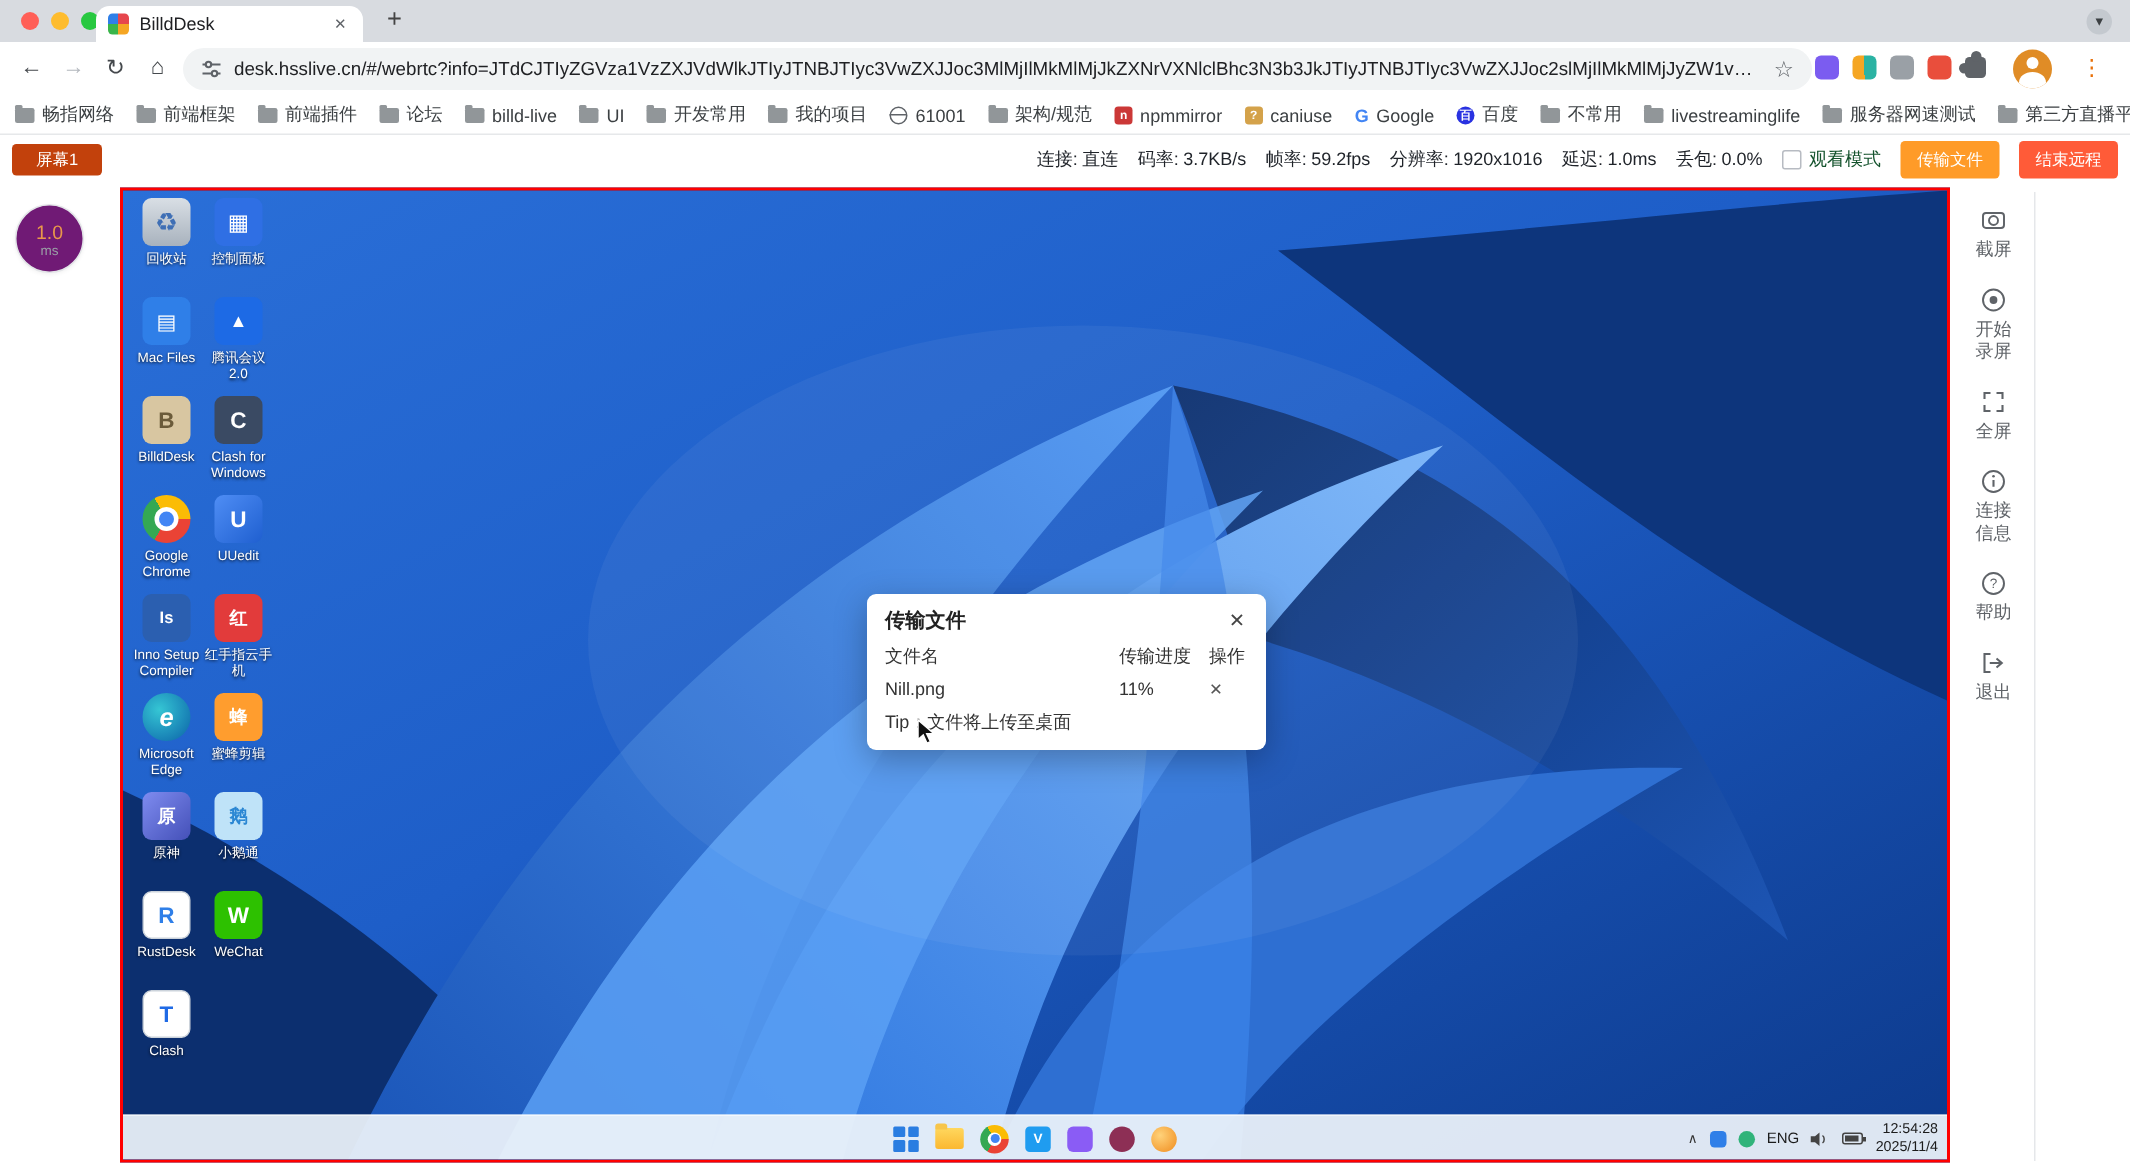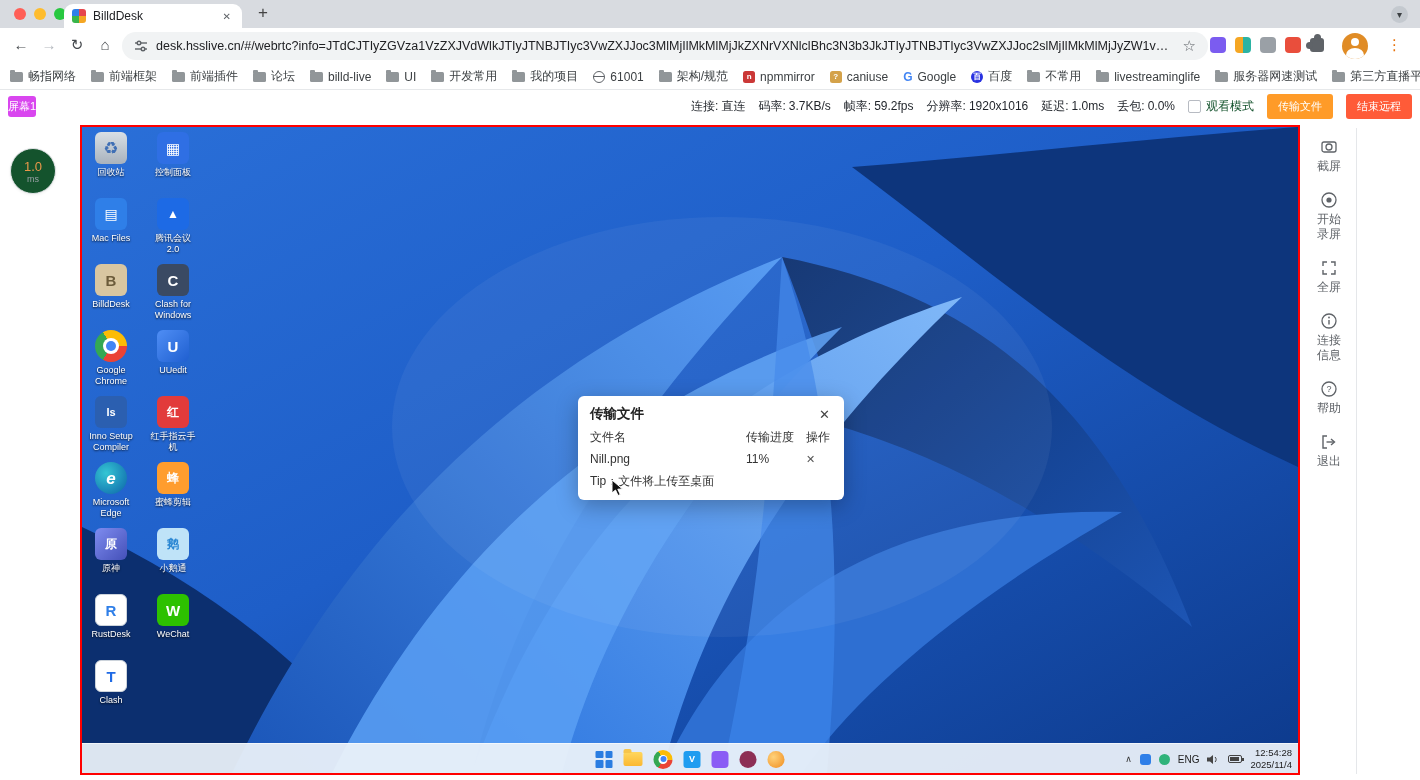--- a/index.html
+++ b/index.html
@@ -51,7 +51,7 @@
 
   
   .apptb { position:absolute; top:90px; left:0; right:0; height:32px; background:#fff; display:flex; align-items:center; padding:0 8px; gap:13px; }
-  .screen-badge { background:#d946ef; color:#fff; font-size:11px; padding:3px 0; border-radius:3px; flex:none; }
+  .screen-badge { background:#c2410c; color:#fff; font-size:11px; padding:3px 16px; border-radius:3px; flex:none; }
   .stats { margin-left:auto; display:flex; gap:13px; font-size:12px; color:#1f2329; }
   .stat span { margin-left:3px; }
   .watch { display:flex; align-items:center; gap:5px; font-size:12px; color:#14532d; }

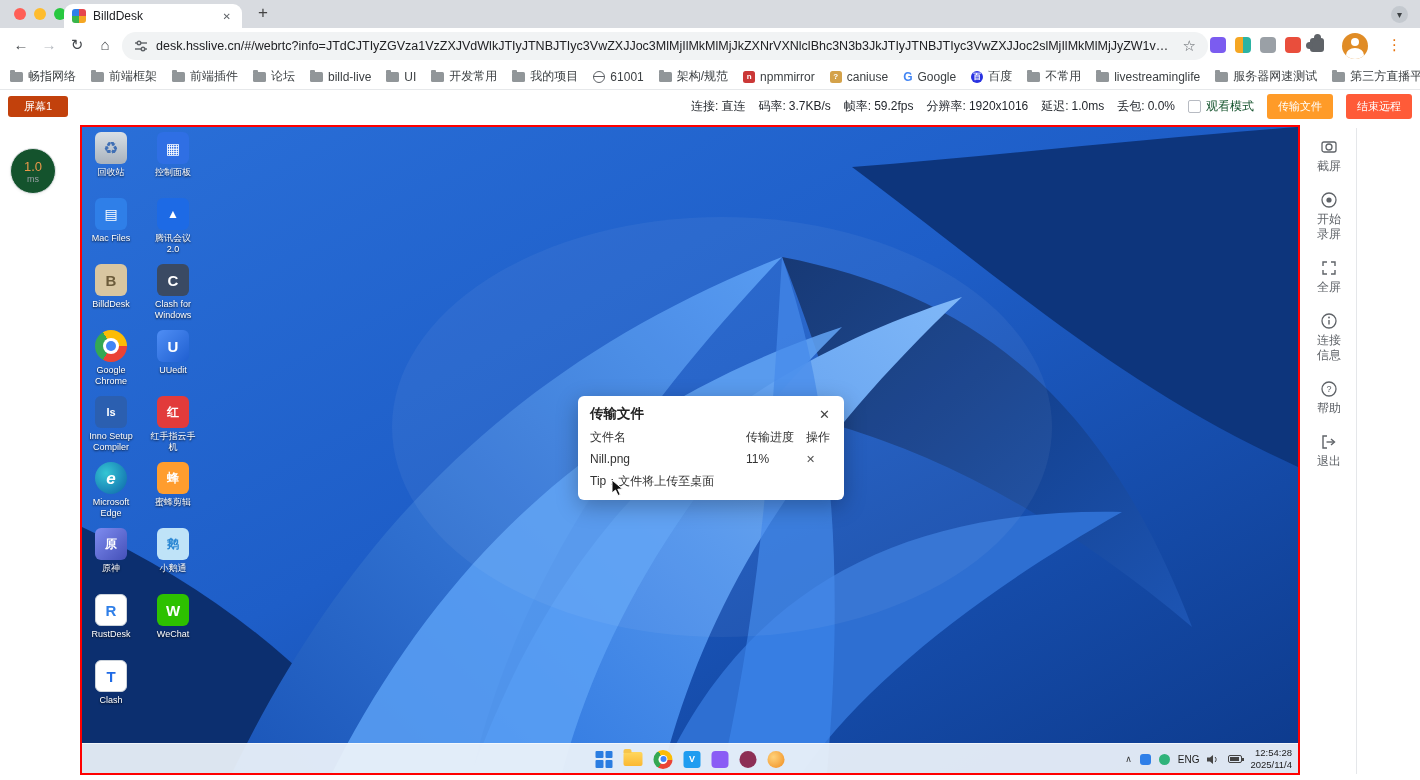--- a/index.html
+++ b/index.html
@@ -62,7 +62,7 @@
 
   
   .main { position:absolute; top:122px; left:0; right:0; bottom:0; background:#fff; }
-  .latency { position:absolute; left:10px; top:26px; width:46px; height:46px; border:1px solid #e3e5e8; border-radius:50%; background:#14532d; display:flex; flex-direction:column; align-items:center; justify-content:center; box-shadow:0 1px 3px rgba(0,0,0,.06); }
+  .latency { position:absolute; left:10px; top:14px; width:46px; height:46px; border:1px solid #e3e5e8; border-radius:50%; background:#701a75; display:flex; flex-direction:column; align-items:center; justify-content:center; box-shadow:0 1px 3px rgba(0,0,0,.06); }
   .latency .v { font-size:13px; color:#e9974a; }
   .latency .u { font-size:9px; color:#9aa0a6; }
 

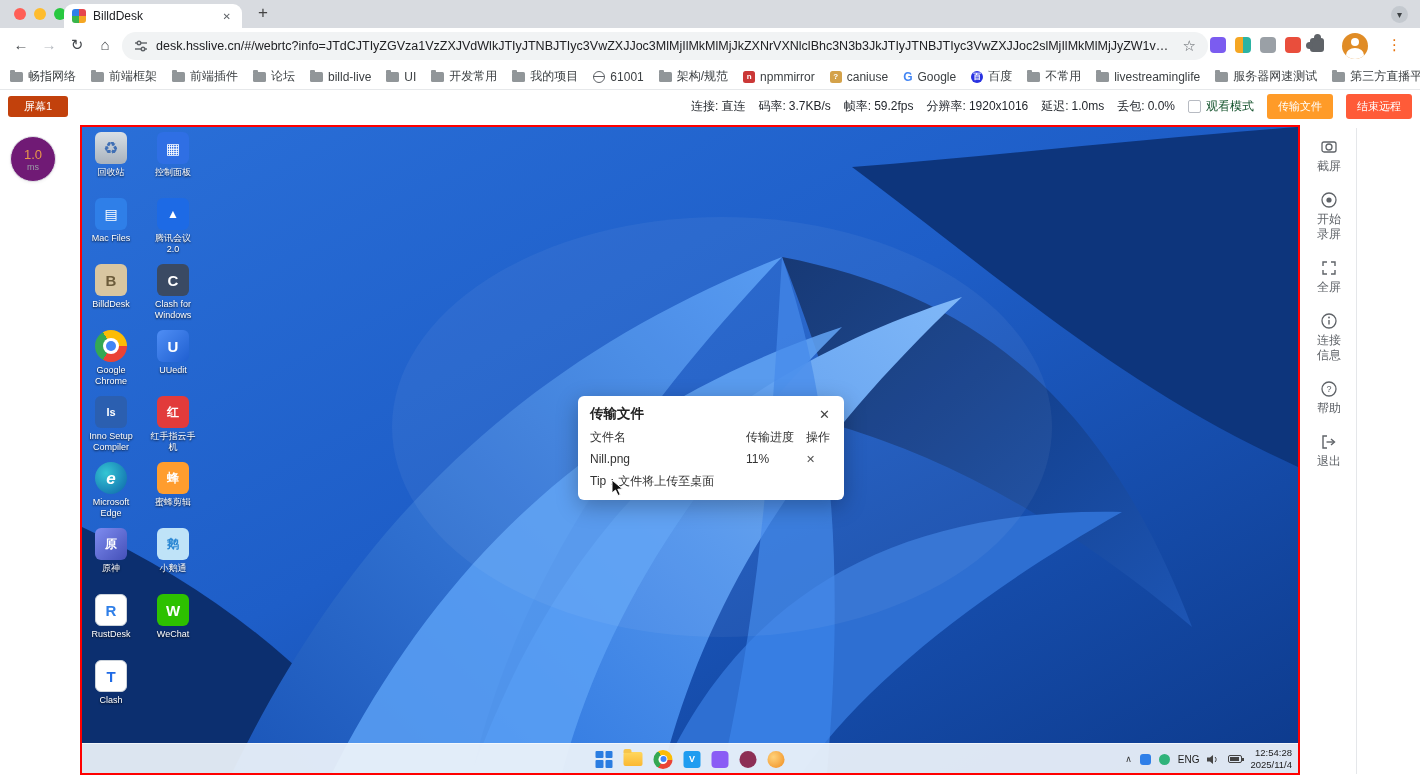--- a/index.html
+++ b/index.html
@@ -71,7 +71,7 @@
   .wallpaper { position:absolute; inset:0; width:100%; height:100%; }
 
   
-  .dicons { position:absolute; left:6px; top:5px; display:grid; grid-template-columns:46px 46px; grid-auto-rows:66px; column-gap:16px; }
+  .dicons { position:absolute; left:6px; top:5px; display:grid; grid-template-columns:46px 46px; grid-auto-rows:66px; column-gap:2px; }
   .dic { display:flex; flex-direction:column; align-items:center; text-align:center; }
   .ico { width:32px; height:32px; border-radius:6px; display:flex; align-items:center; justify-content:center; color:#fff; font-weight:bold; font-size:15px; flex:none; }
   .ico::after { line-height:1; }

